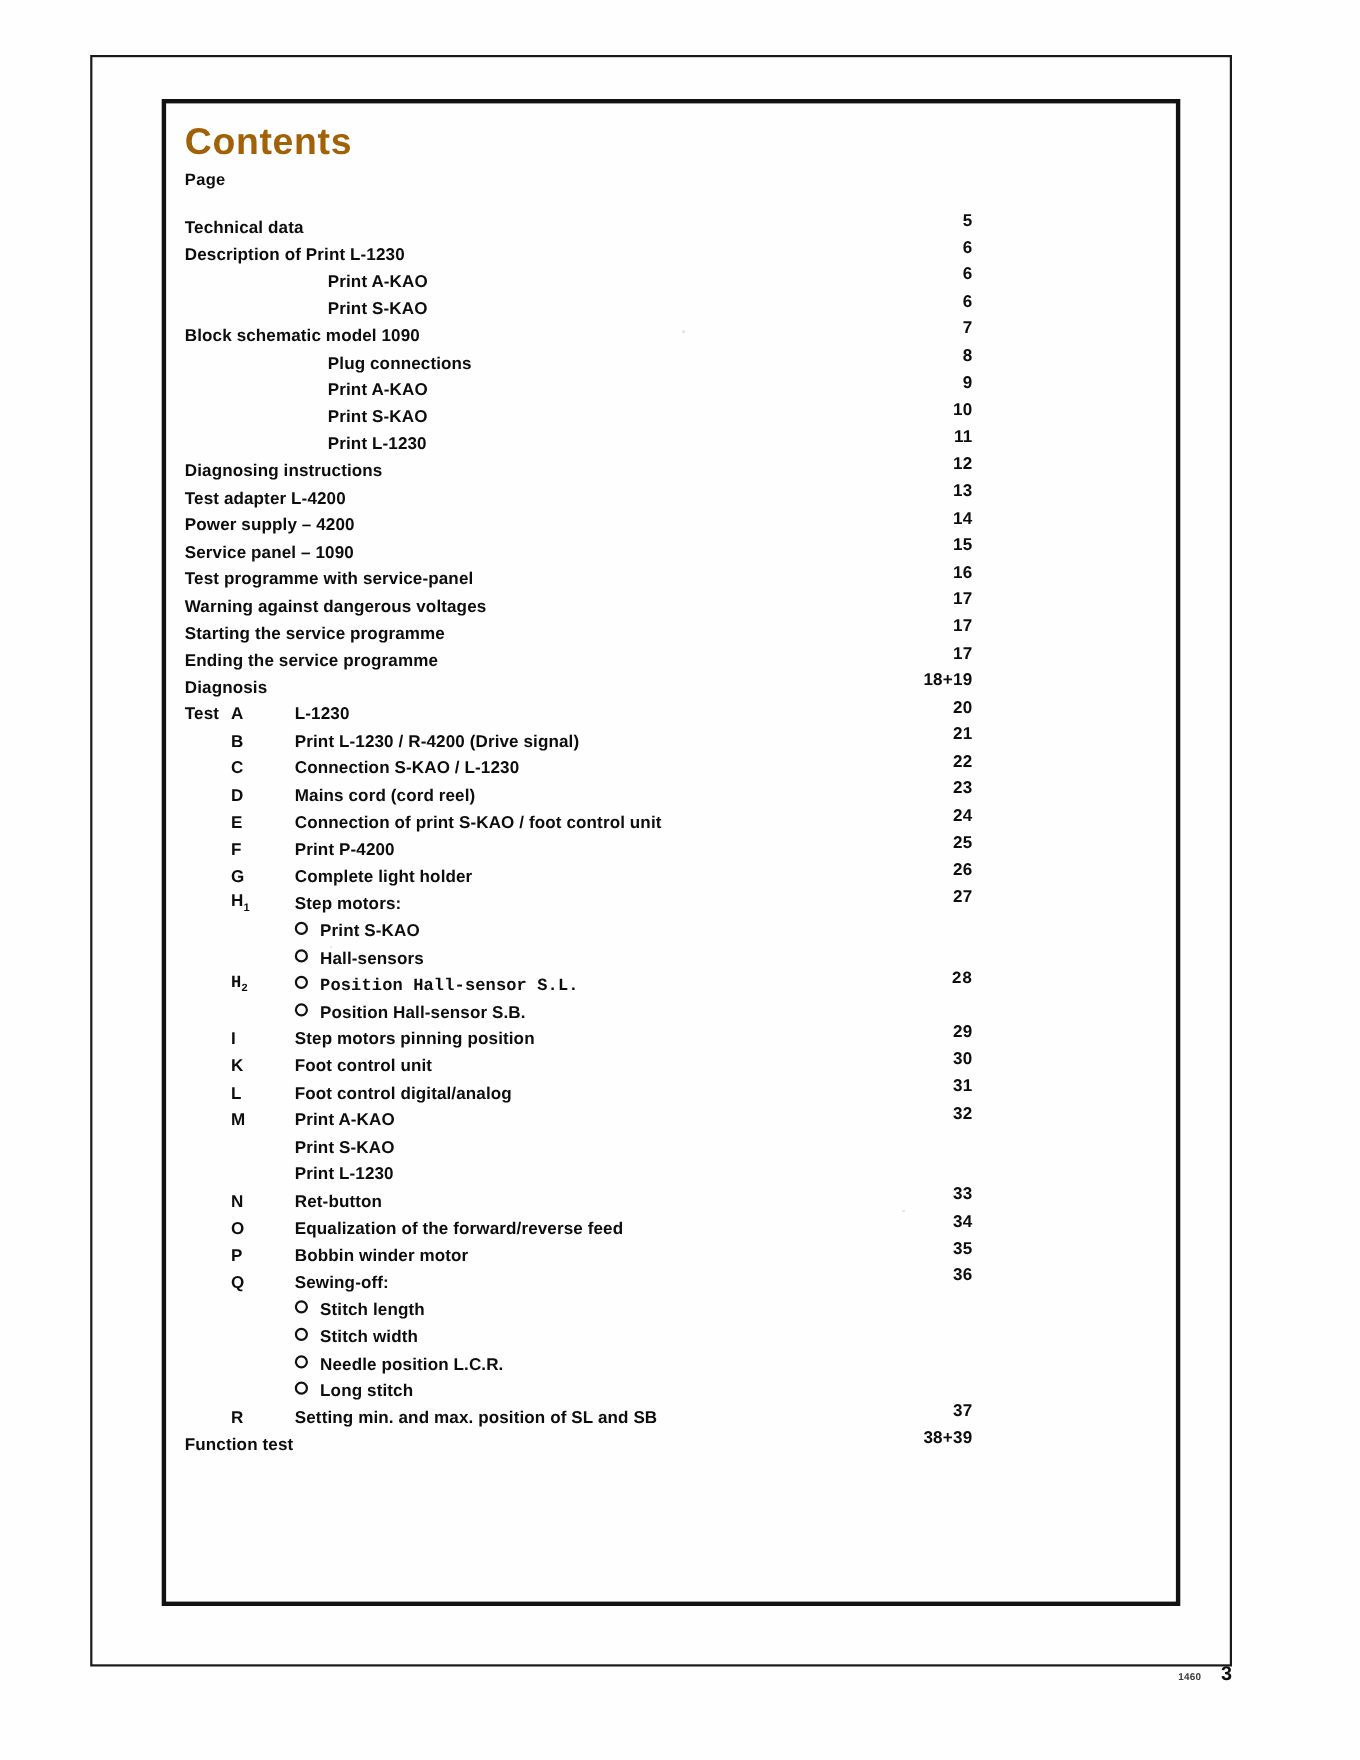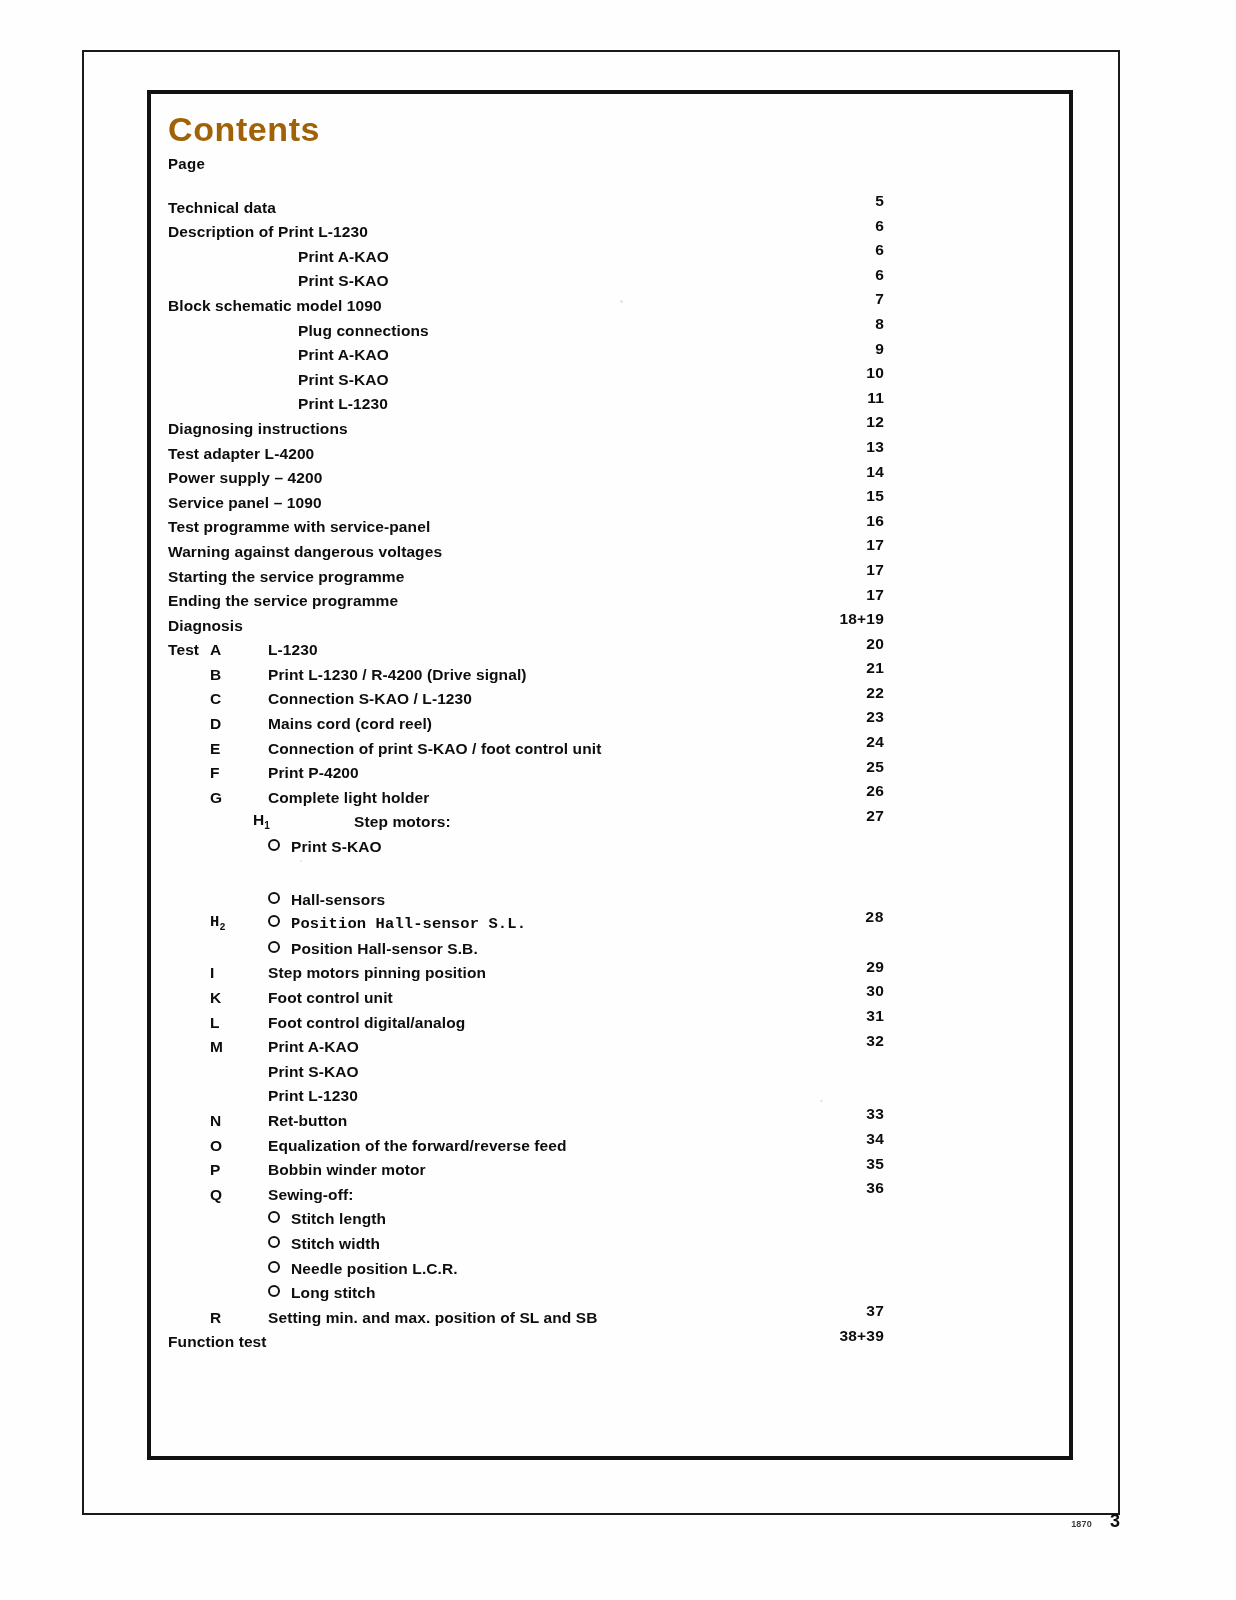--- a/index.html
+++ b/index.html
@@ -284,7 +284,7 @@
         <span class="desc">Complete light holder</span>
         <span class="pg">26</span>
       </div>
-      <div class="row" style="padding-left: 0px; gap: 43px;">
+      <div class="row" style="padding-left: 0px;">
         <span class="testlabel"></span>
         <span class="letter">H<span class="sub">1</span></span>
         <span class="desc">Step motors:</span>

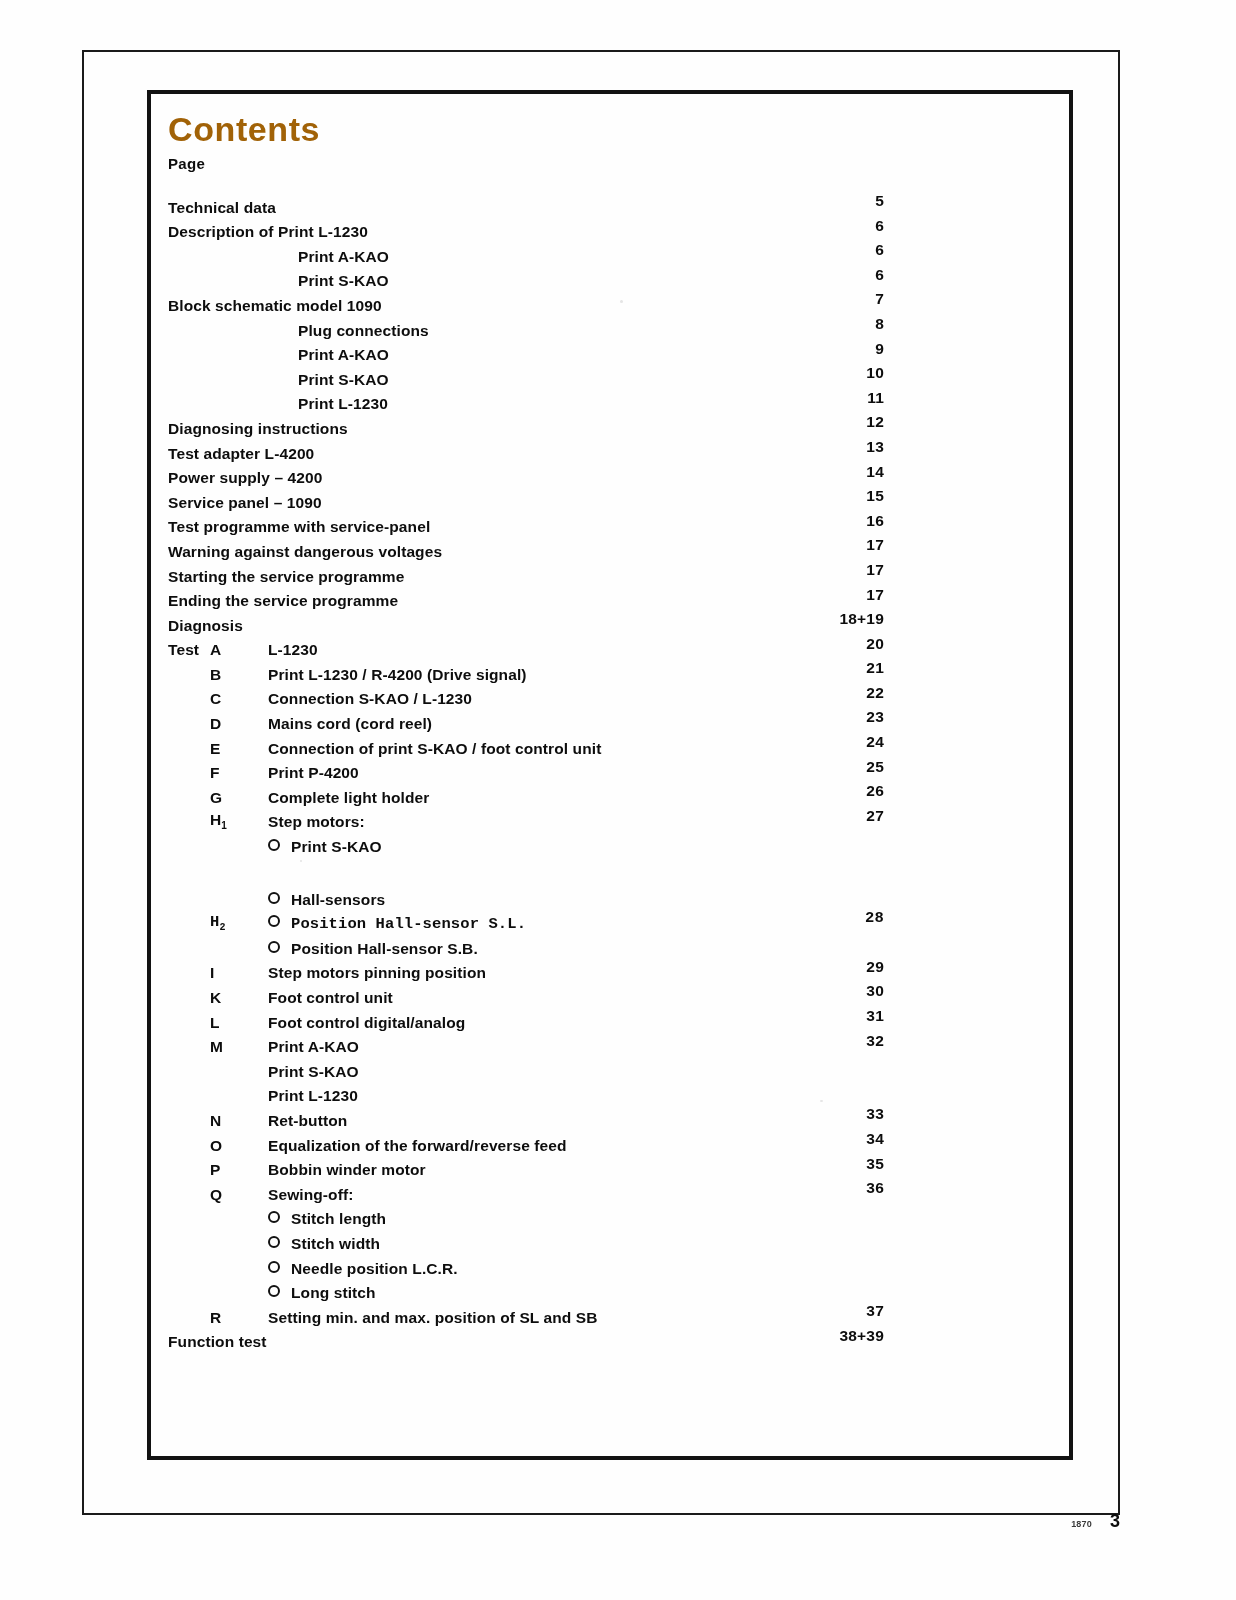--- a/index.html
+++ b/index.html
@@ -295,7 +295,7 @@
         <span class="letter"></span>
         <span class="desc"><span class="bullet"></span>Print S-KAO</span>
       </div>
-      <div class="row" style="padding-left: 0px; margin-top: 28px;">
+      <div class="row" style="padding-left: 0px;">
         <span class="testlabel"></span>
         <span class="letter"></span>
         <span class="desc"><span class="bullet"></span>Hall-sensors</span>

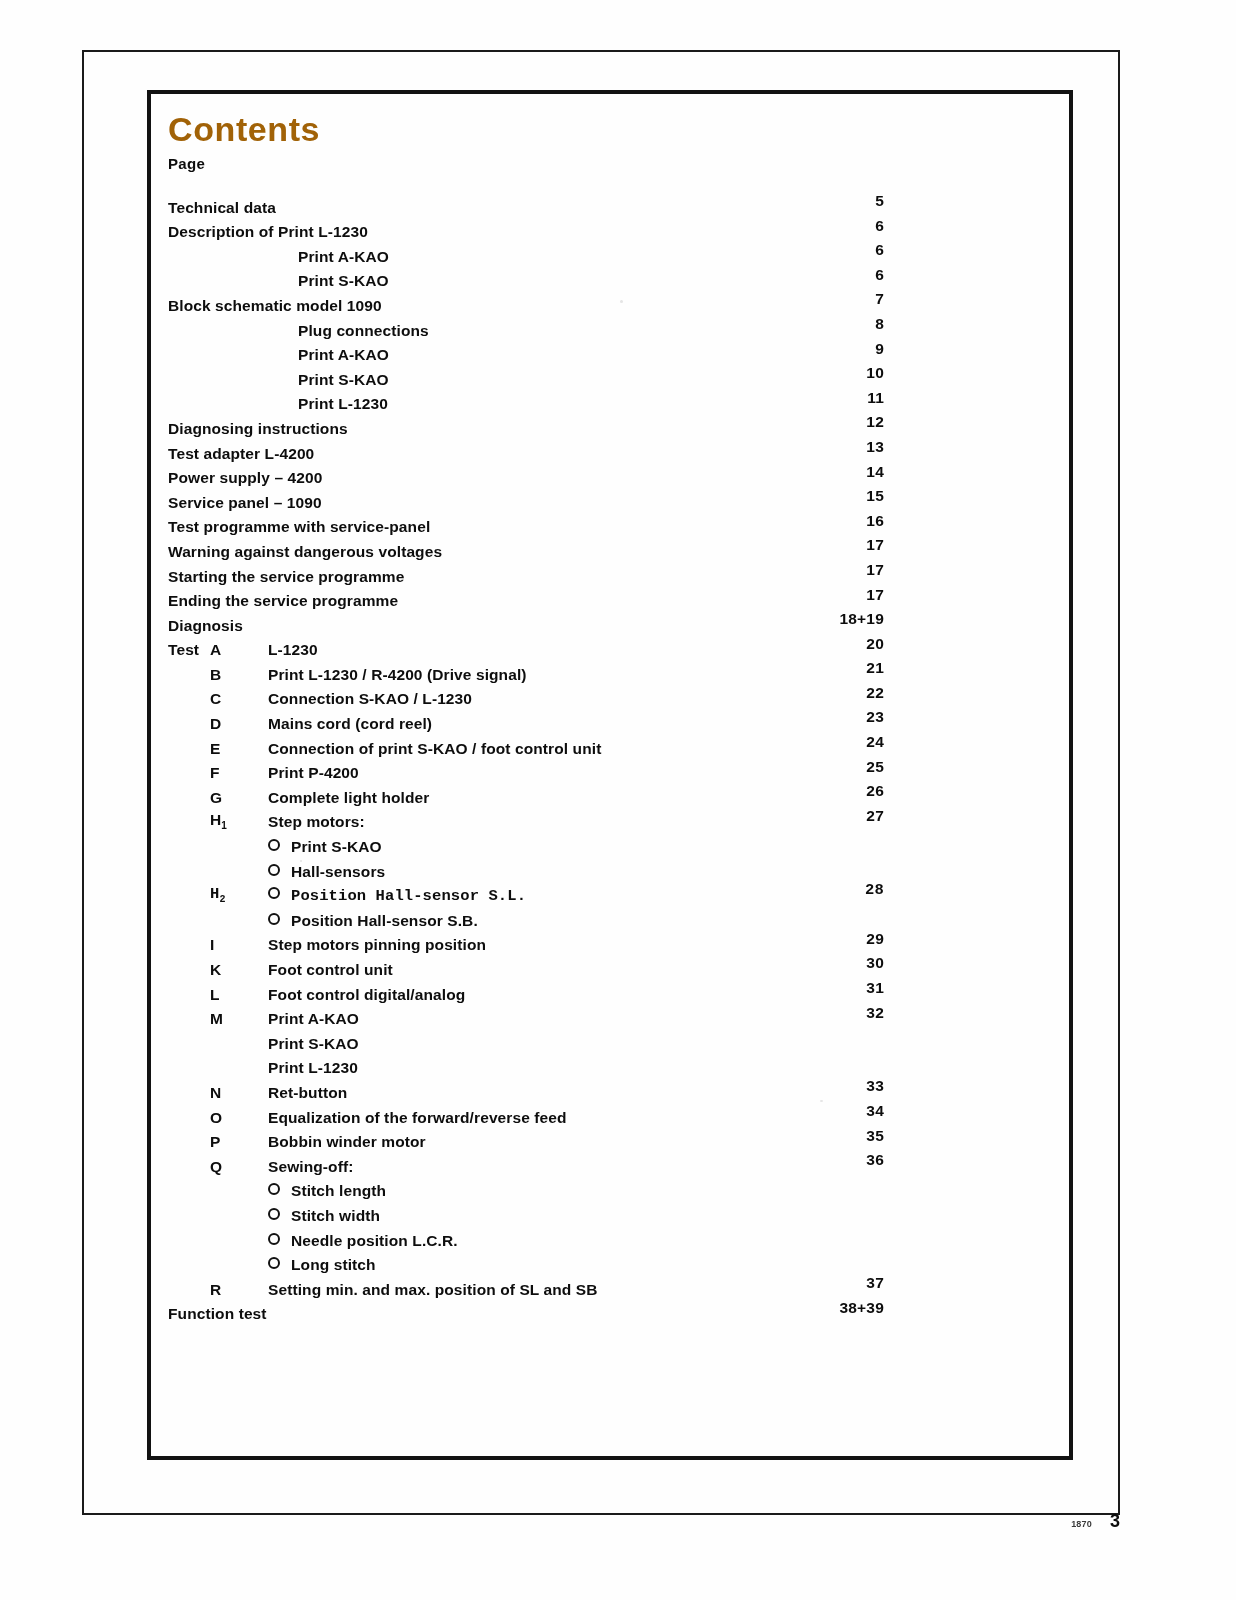--- a/index.html
+++ b/index.html
@@ -402,7 +402,7 @@
     </div>
 
   <div class="footer">
-    <span class="model">1870</span>
+    <span class="model">1460</span>
     <span class="folio">3</span>
   </div>
 

